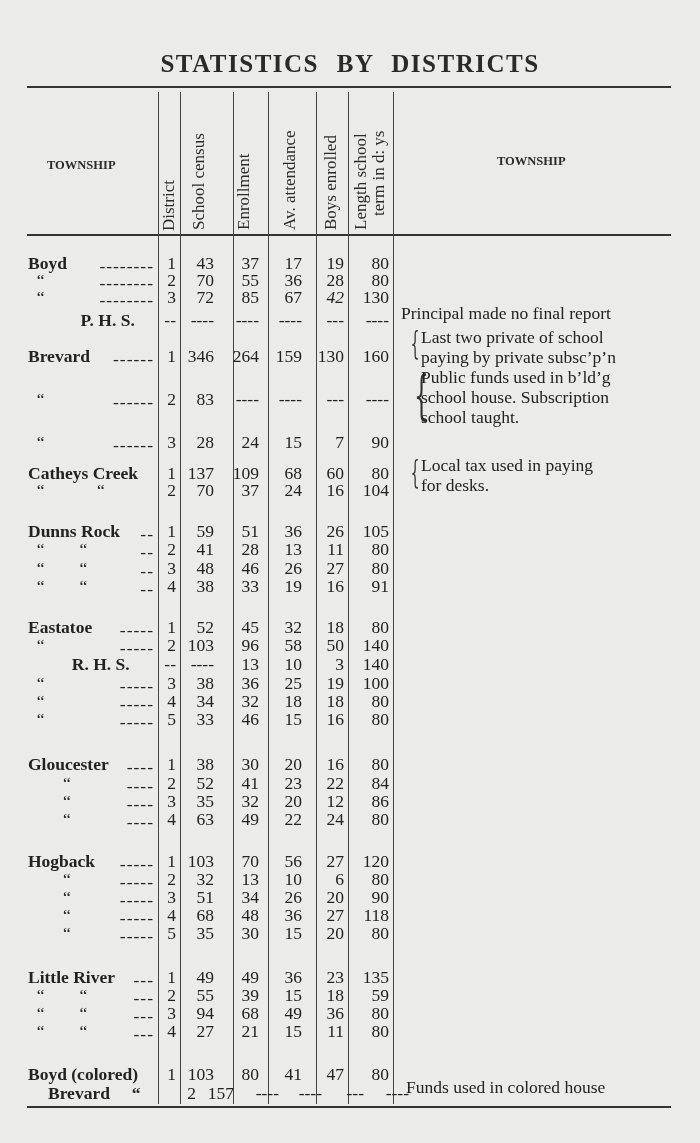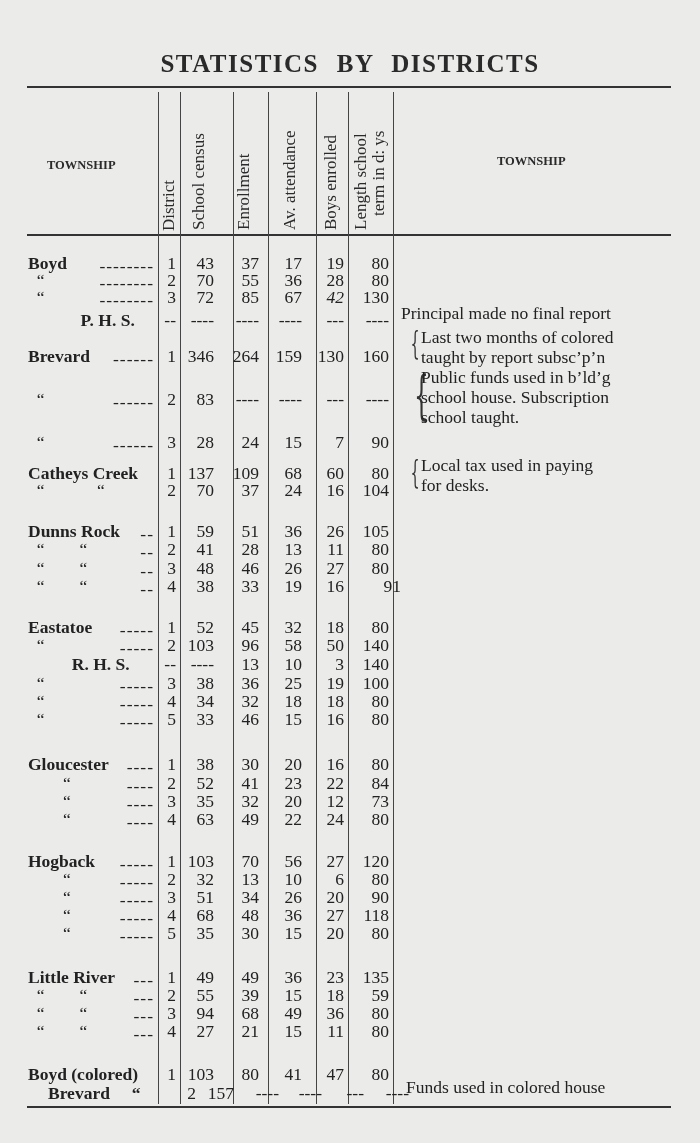--- a/index.html
+++ b/index.html
@@ -413,7 +413,7 @@
 
 <div class="remark" style="left:401px;top:303px;">Principal made no final report</div>
 <div class="brace" style="left:405px;top:325px;font-size:32px;line-height:36px;transform:scaleX(0.45);">{</div>
-<div class="remark" style="left:421px;top:327px;">Last  two months of  colored</div>
+<div class="remark" style="left:421px;top:327px;">Last  two private of  school</div>
 <div class="remark" style="left:421px;top:347px;">taught by report  subsc’p’n</div>
 <div class="brace" style="left:405px;top:366px;font-size:52px;line-height:58px;transform:scaleX(0.45);">{</div>
 <div class="remark" style="left:421px;top:367px;">Public  funds used in  b’ld’g</div>

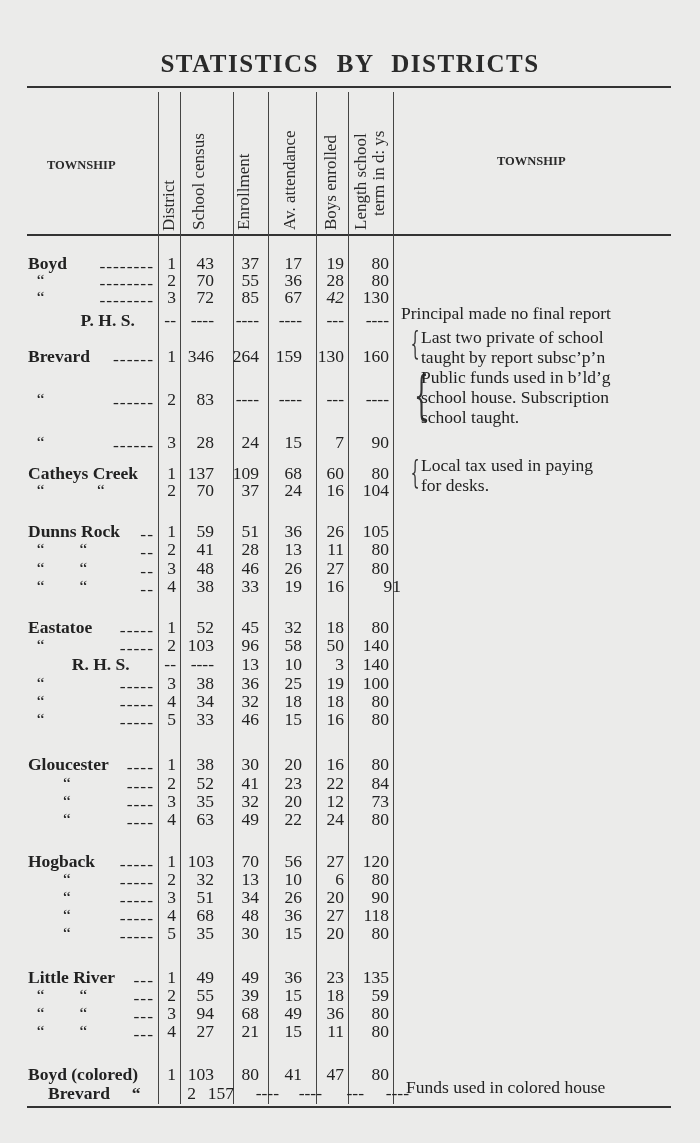--- a/index.html
+++ b/index.html
@@ -414,7 +414,7 @@
 <div class="remark" style="left:401px;top:303px;">Principal made no final report</div>
 <div class="brace" style="left:405px;top:325px;font-size:32px;line-height:36px;transform:scaleX(0.45);">{</div>
 <div class="remark" style="left:421px;top:327px;">Last  two private of  school</div>
-<div class="remark" style="left:421px;top:347px;">taught by report  subsc’p’n</div>
+<div class="remark" style="left:421px;top:347px;">paying by private  subsc’p’n</div>
 <div class="brace" style="left:405px;top:366px;font-size:52px;line-height:58px;transform:scaleX(0.45);">{</div>
 <div class="remark" style="left:421px;top:367px;">Public  funds used in  b’ld’g</div>
 <div class="remark" style="left:421px;top:387px;">school house.   Subscription</div>

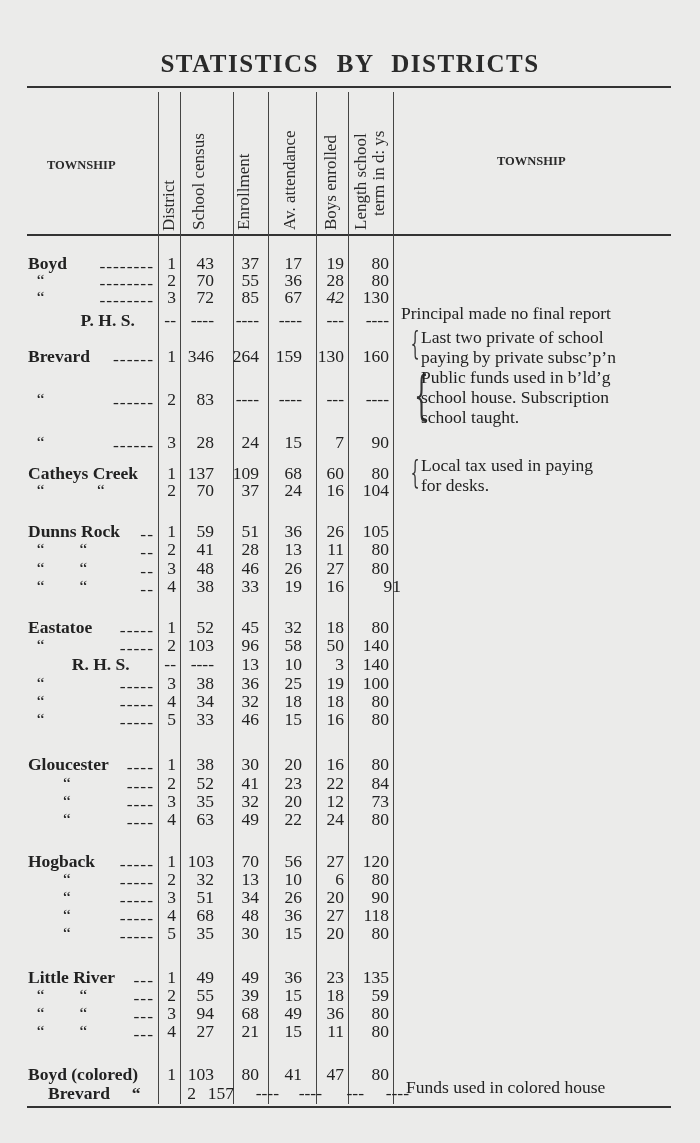--- a/index.html
+++ b/index.html
@@ -197,7 +197,7 @@
       <span class="cell num" style="left: 225px; width: 34px;">33</span>
       <span class="cell num" style="left: 268px; width: 34px;">19</span>
       <span class="cell num" style="left: 310px; width: 34px;">16</span>
-      <span class="cell num" style="left: 363px; width: 38px;">91</span>
+      <span class="cell num" style="left: 351px; width: 38px;">91</span>
     </div>
     <div class="row" style="top: 619px;">
       <span class="cell twp">Eastatoe </span>

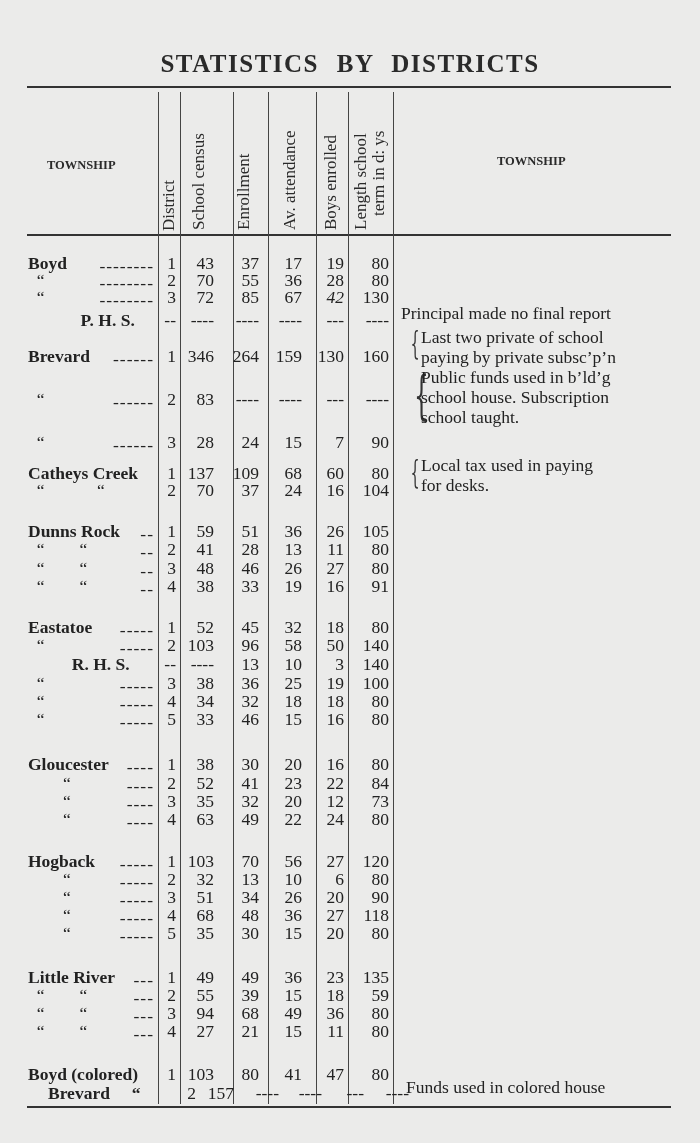--- a/index.html
+++ b/index.html
@@ -287,7 +287,7 @@
       <span class="cell num" style="left: 225px; width: 34px;">32</span>
       <span class="cell num" style="left: 268px; width: 34px;">20</span>
       <span class="cell num" style="left: 310px; width: 34px;">12</span>
-      <span class="cell num" style="left: 351px; width: 38px;">73</span>
+      <span class="cell num" style="left: 351px; width: 38px;">86</span>
     </div>
     <div class="row" style="top: 811px;">
       <span class="cell twp plain">        “</span>

